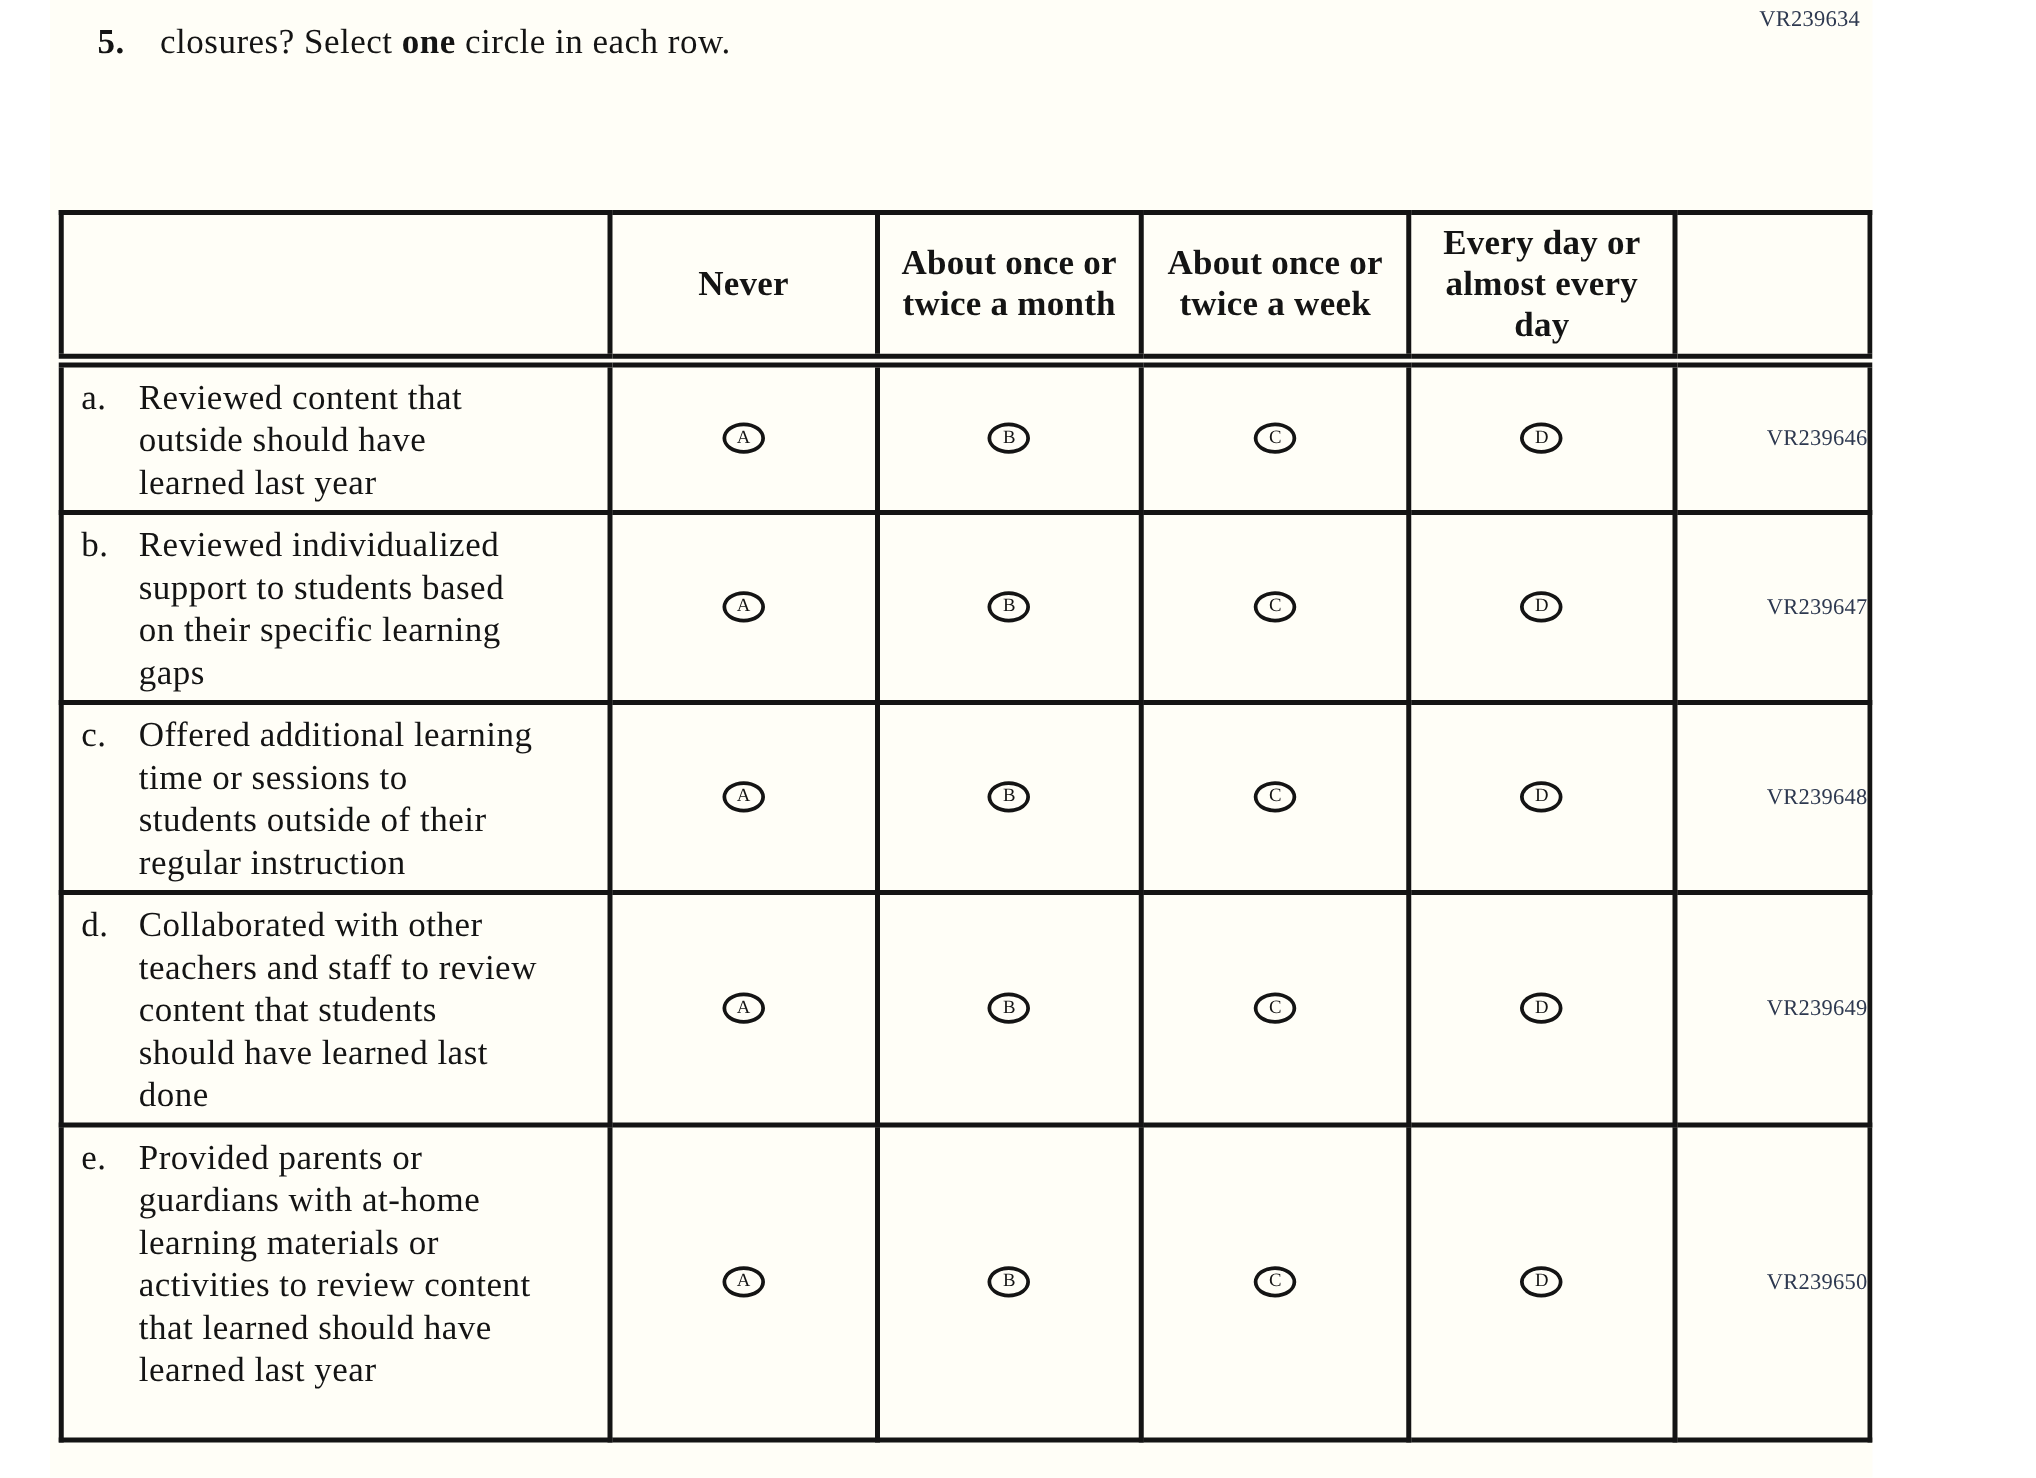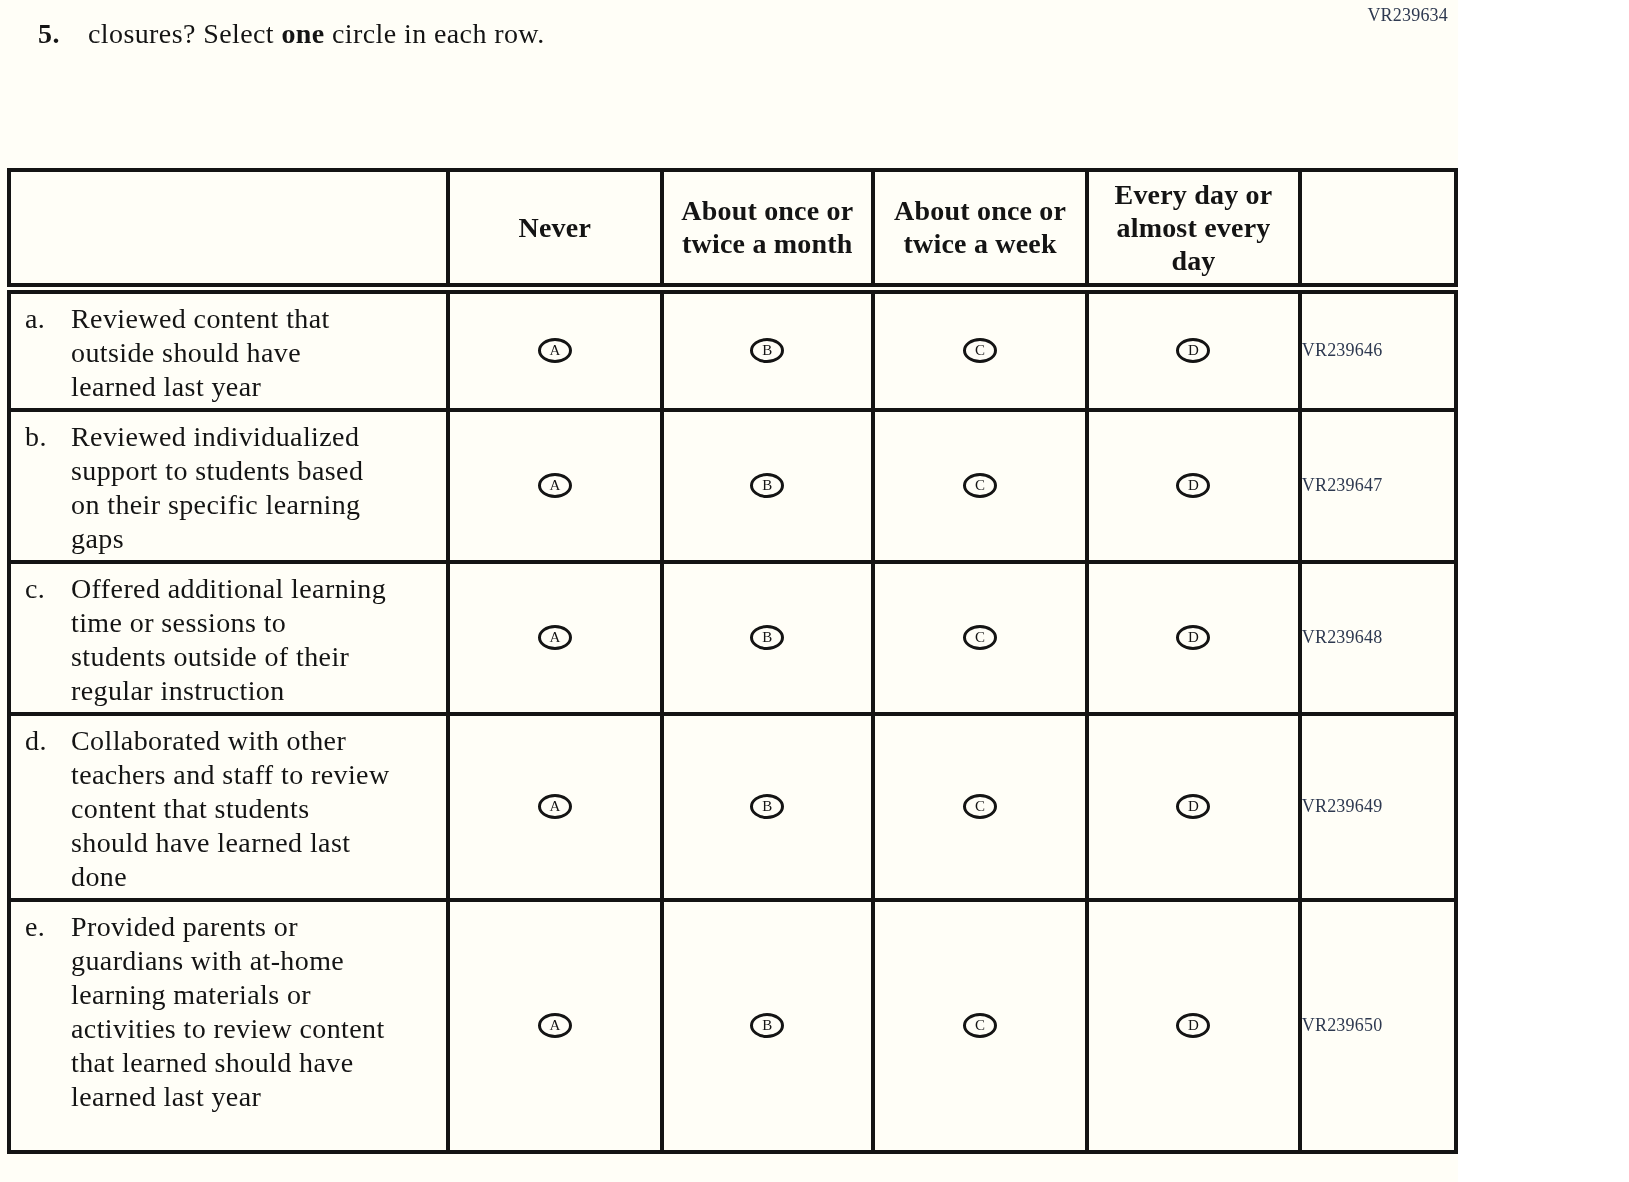--- a/index.html
+++ b/index.html
@@ -10,6 +10,7 @@
     color: var(--ink, #141414);
     font-family: "Liberation Serif", "DejaVu Serif", serif;
     overflow:hidden;
+    margin-left:40px;
   }
   .page-code {
     position:absolute; top:5px; right:10px;

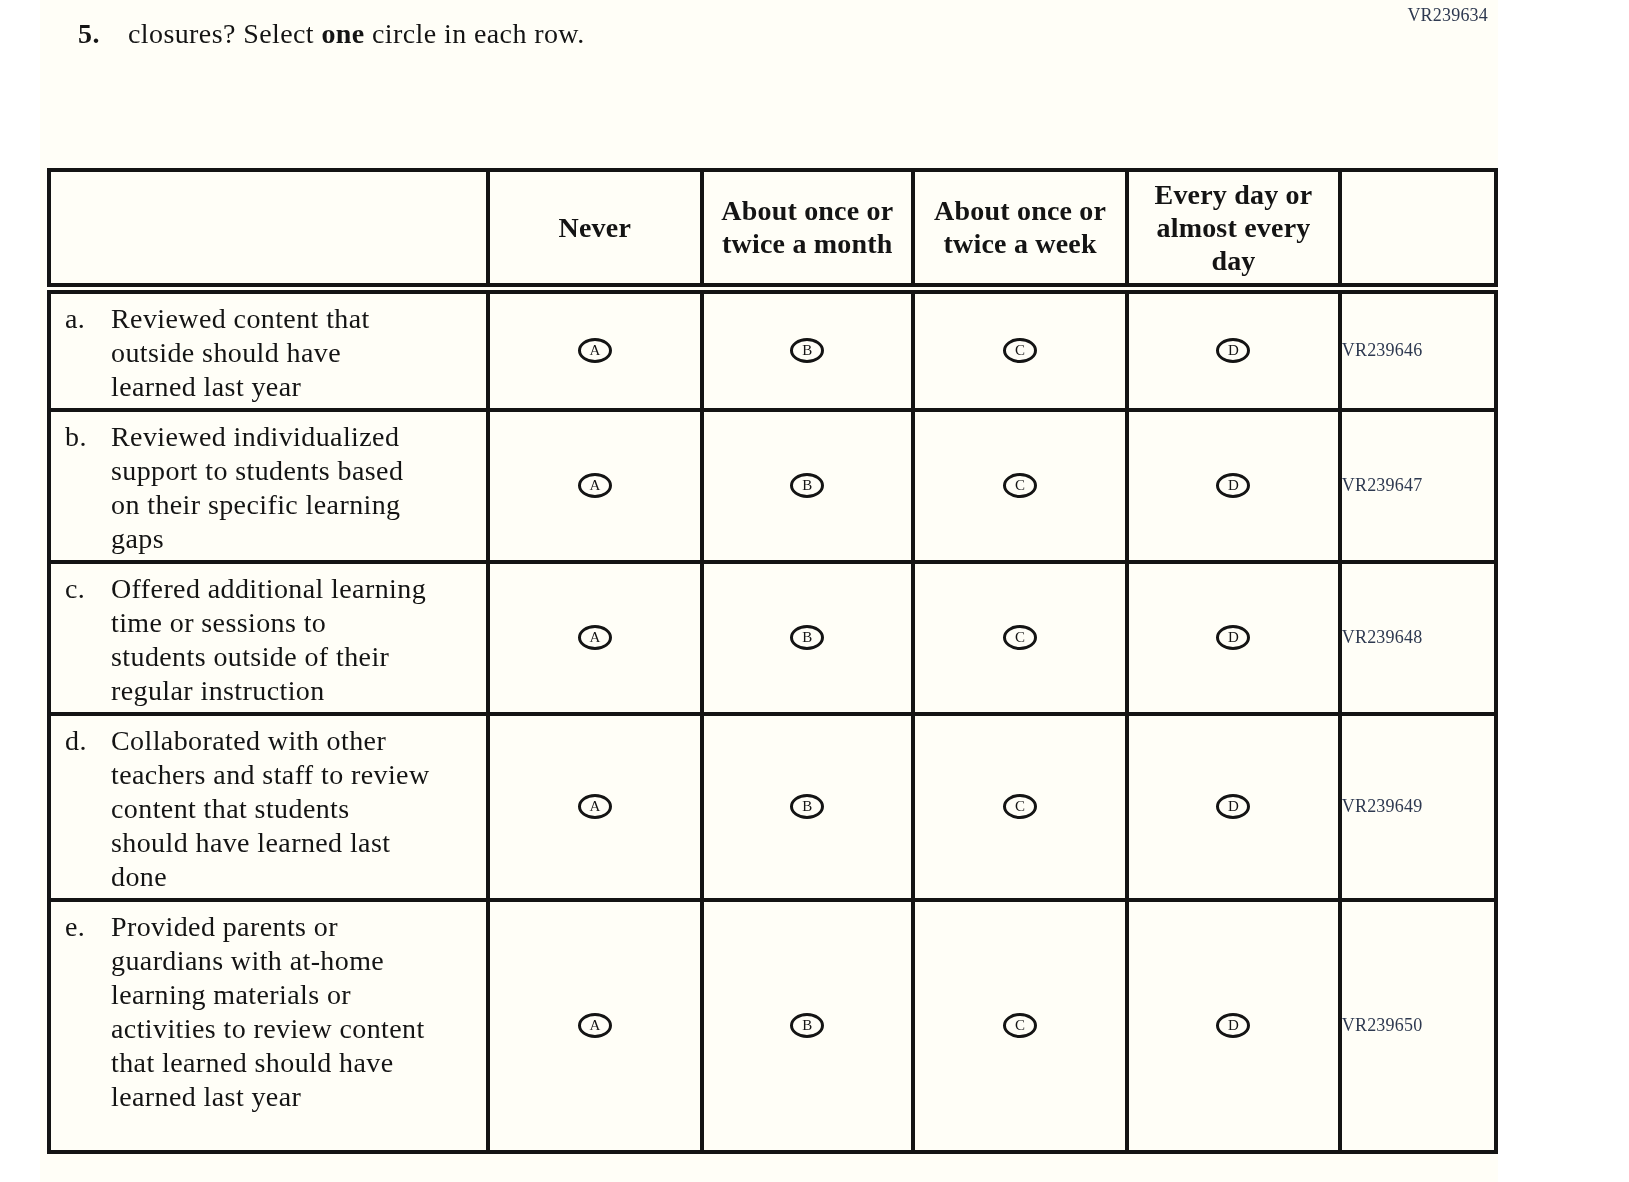--- a/index.html
+++ b/index.html
@@ -52,7 +52,7 @@
     cursor:pointer;
   }
   td.code-cell {
-    text-align:left; vertical-align:middle;
+    text-align:right; vertical-align:middle;
     font-size:18px; letter-spacing:0.2px;
     color: var(--code-ink, #2e3950);
   }

